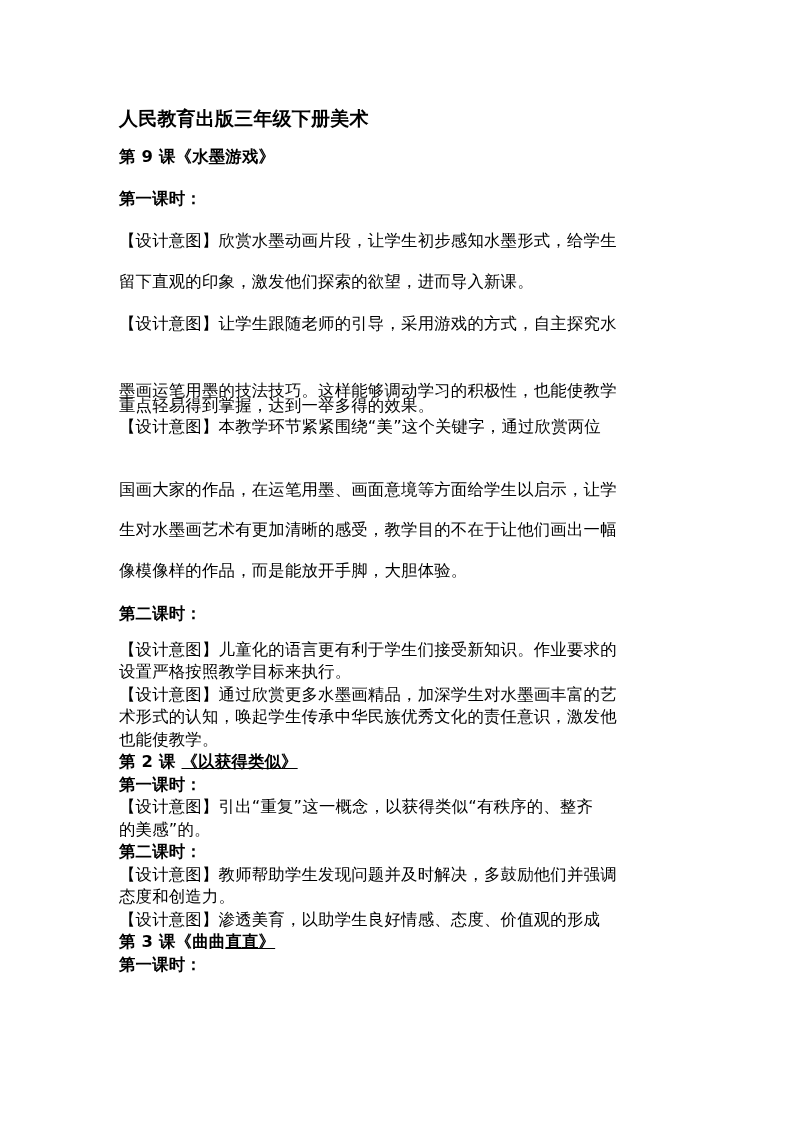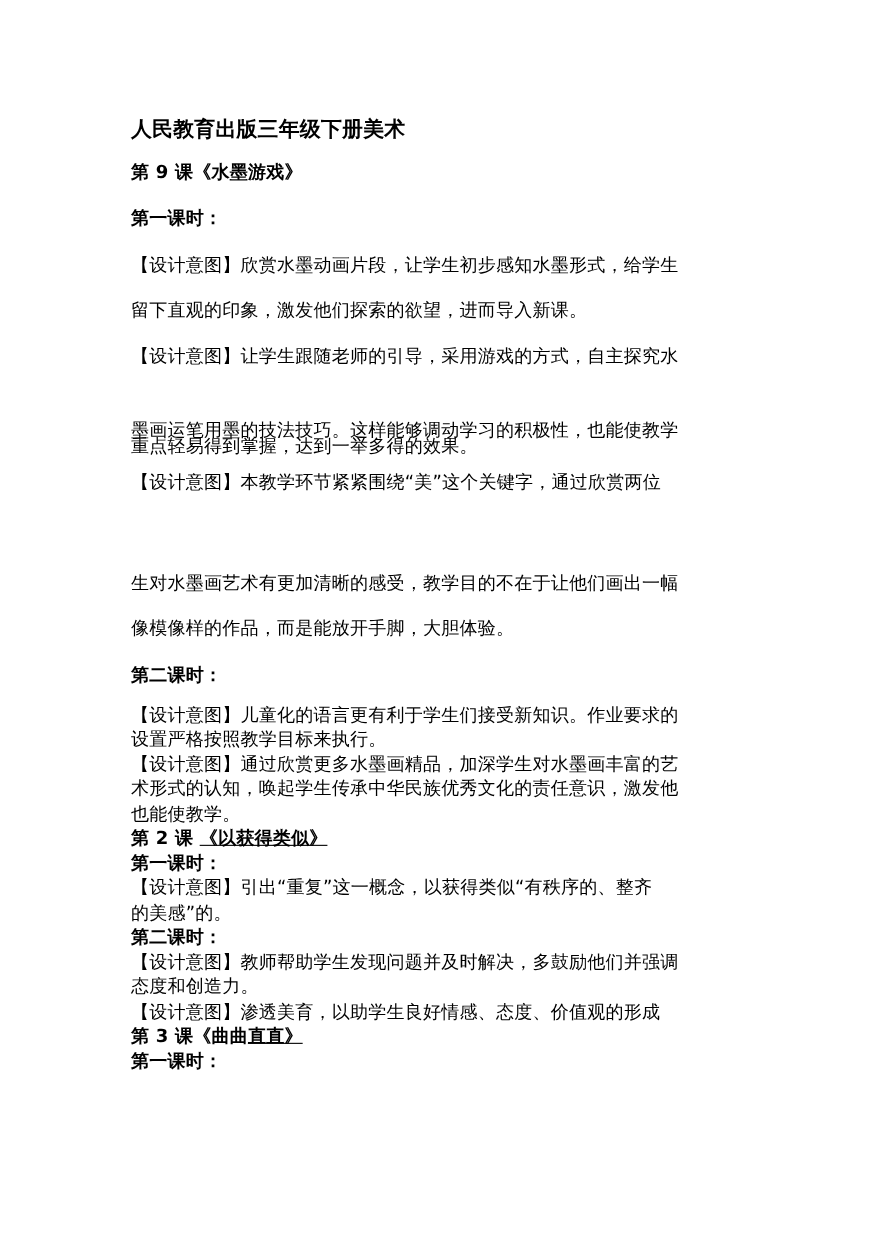--- a/index.html
+++ b/index.html
@@ -27,7 +27,7 @@
   <div class="line" style="top:355px;margin-top:26px;">墨画运笔用墨的技法技巧。这样能够调动学习的积极性，也能使教学</div>
   <div class="line" style="top:396px;">重点轻易得到掌握，达到一举多得的效果。</div>
 
-  <div class="line" style="top:429px;">【设计意图】本教学环节紧紧围绕“美”这个关键字，通过欣赏两位</div>
+  <div class="line" style="top:417px;">【设计意图】本教学环节紧紧围绕“美”这个关键字，通过欣赏两位</div>
   <div class="line" style="top:520px;">生对水墨画艺术有更加清晰的感受，教学目的不在于让他们画出一幅</div>
   <div class="line" style="top:561px;">像模像样的作品，而是能放开手脚，大胆体验。</div>
 

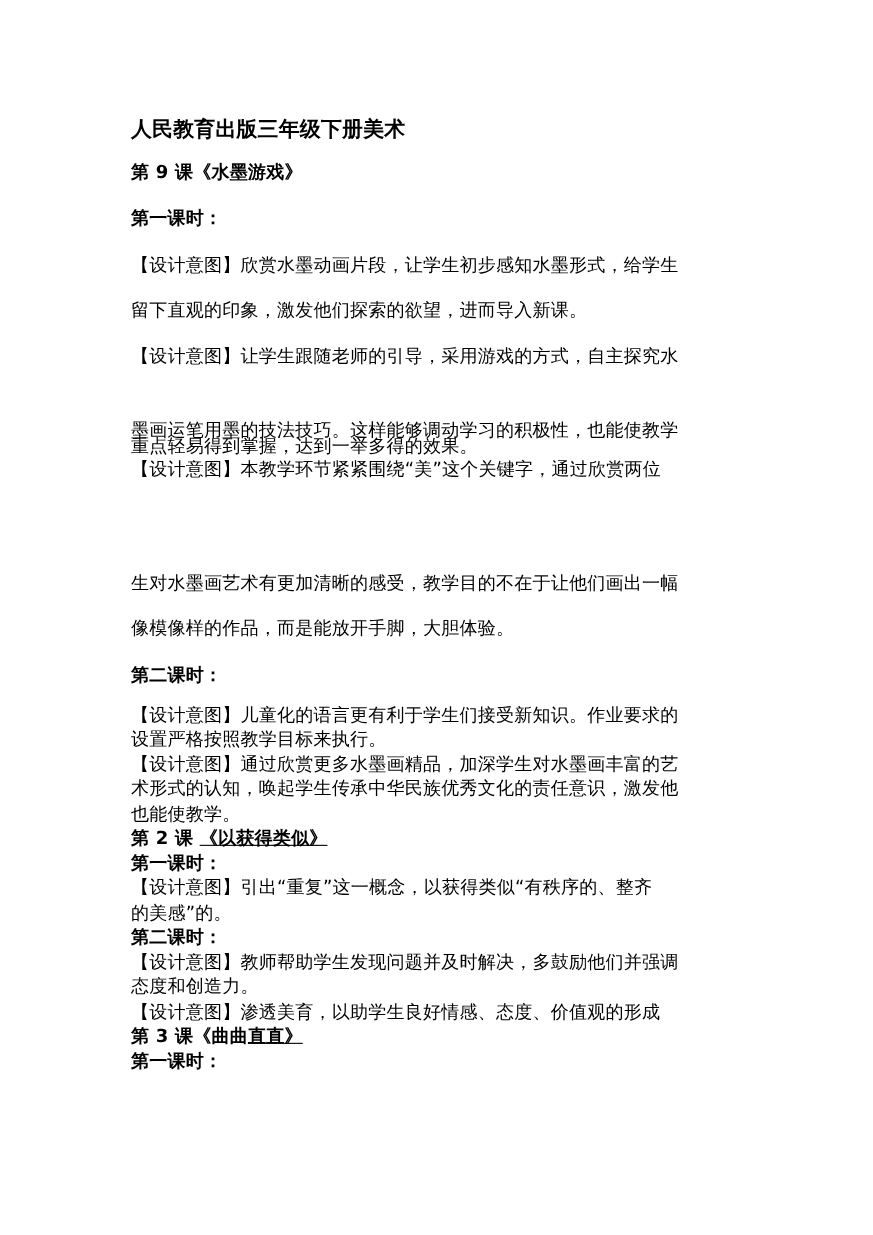--- a/index.html
+++ b/index.html
@@ -28,6 +28,7 @@
   <div class="line" style="top:396px;">重点轻易得到掌握，达到一举多得的效果。</div>
 
   <div class="line" style="top:417px;">【设计意图】本教学环节紧紧围绕“美”这个关键字，通过欣赏两位</div>
+  <div class="line" style="top:480px;">国画大家的作品，在运笔用墨、画面意境等方面给学生以启示，让学</div>
   <div class="line" style="top:520px;">生对水墨画艺术有更加清晰的感受，教学目的不在于让他们画出一幅</div>
   <div class="line" style="top:561px;">像模像样的作品，而是能放开手脚，大胆体验。</div>
 

